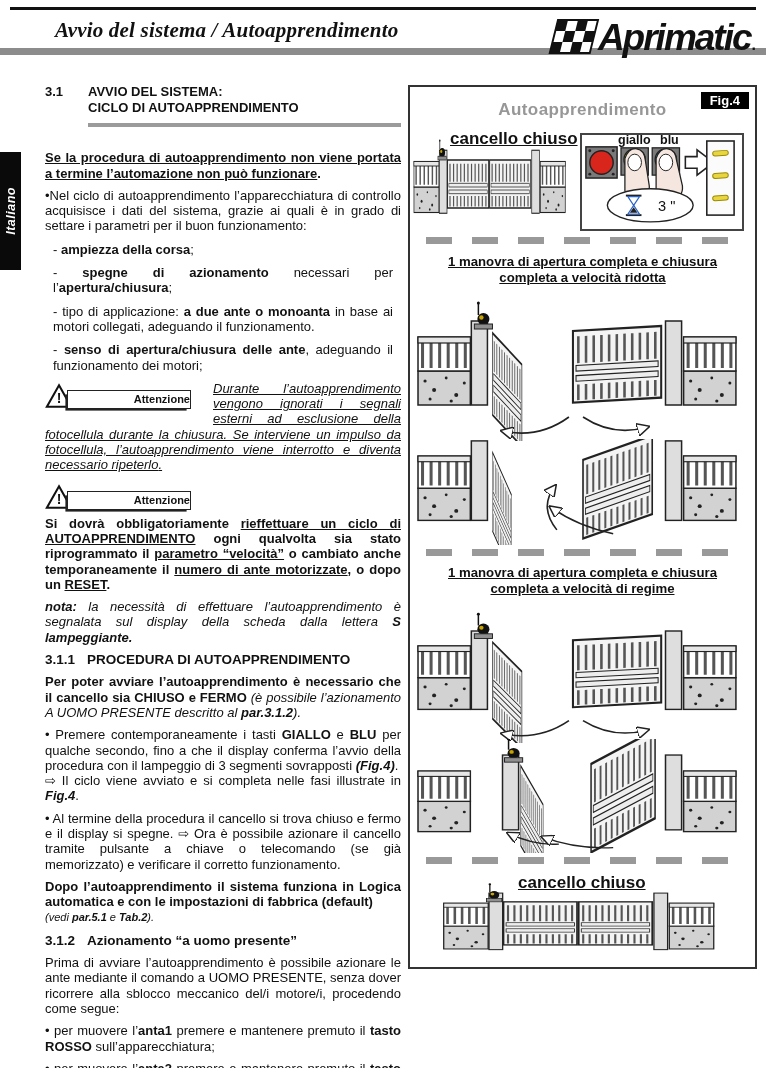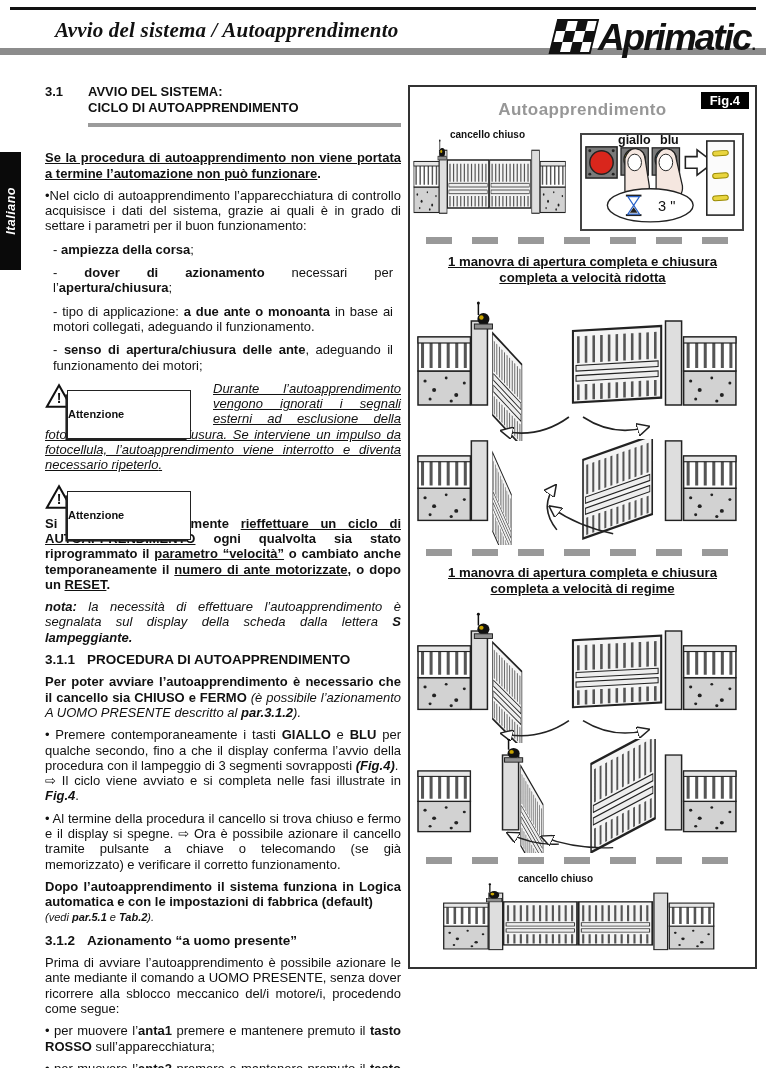--- a/index.html
+++ b/index.html
@@ -46,7 +46,7 @@
              font-size:13px;padding:1px 9px;}
   .fig-title{position:absolute;top:13px;left:0;width:100%;text-align:center;color:#979797;
              font-weight:800;font-size:17px;letter-spacing:.4px;}
-  .gate-label{position:absolute;font-weight:700;font-size:10px;}
+  .gate-label{position:absolute;font-weight:700;font-size:17px;text-decoration:underline;}
   .divider{position:absolute;left:16px;right:16px;height:7px;
            background:repeating-linear-gradient(90deg,#999 0 26px,transparent 26px 46px);}
   .caption{position:absolute;left:0;width:100%;text-align:center;font-weight:700;

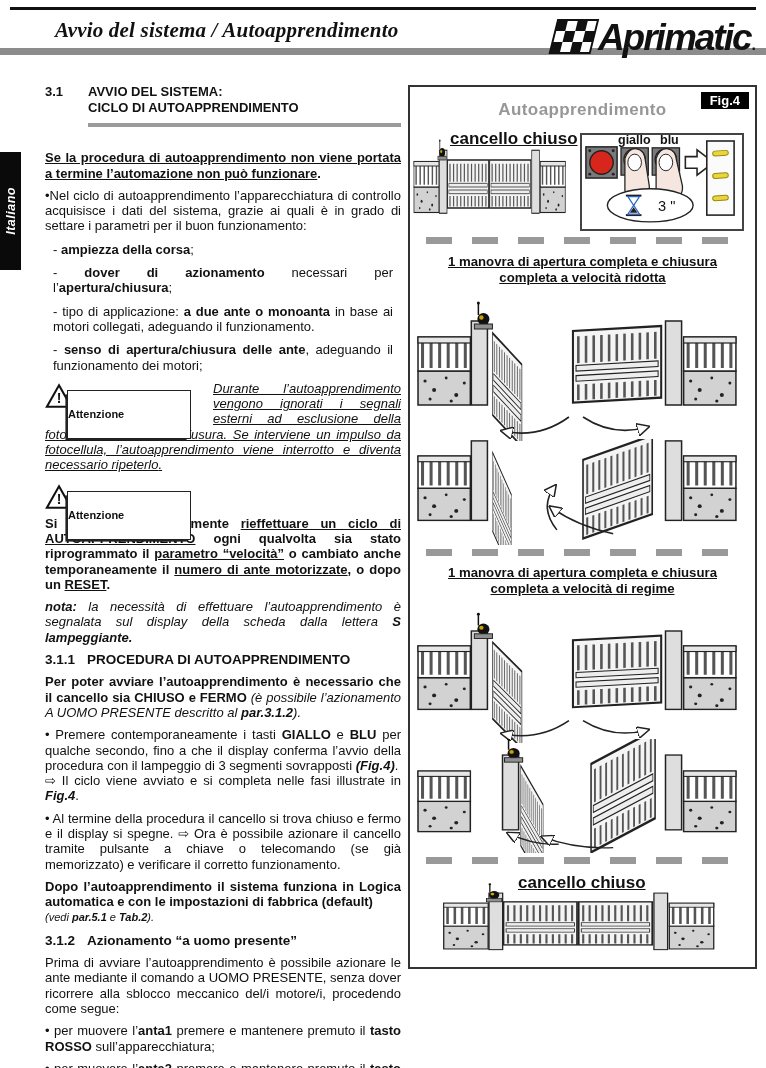--- a/index.html
+++ b/index.html
@@ -141,7 +141,7 @@
 
     <div class="list">
       <p><span>- </span><span class="b">ampiezza della corsa</span><span>;</span></p>
-      <p><span>- </span><span class="b">dover di azionamento</span><span> necessari per l’</span><span class="b">apertura/chiusura</span><span>;</span></p>
+      <p><span>- </span><span class="b">spegne di azionamento</span><span> necessari per l’</span><span class="b">apertura/chiusura</span><span>;</span></p>
       <p><span>- tipo di applicazione: </span><span class="b">a due ante o monoanta</span><span> in base ai motori collegati, adeguando il funzionamento.</span></p>
       <p><span>- </span><span class="b">senso di apertura/chiusura delle ante</span><span>, adeguando il funzionamento dei motori;</span></p>
     </div>

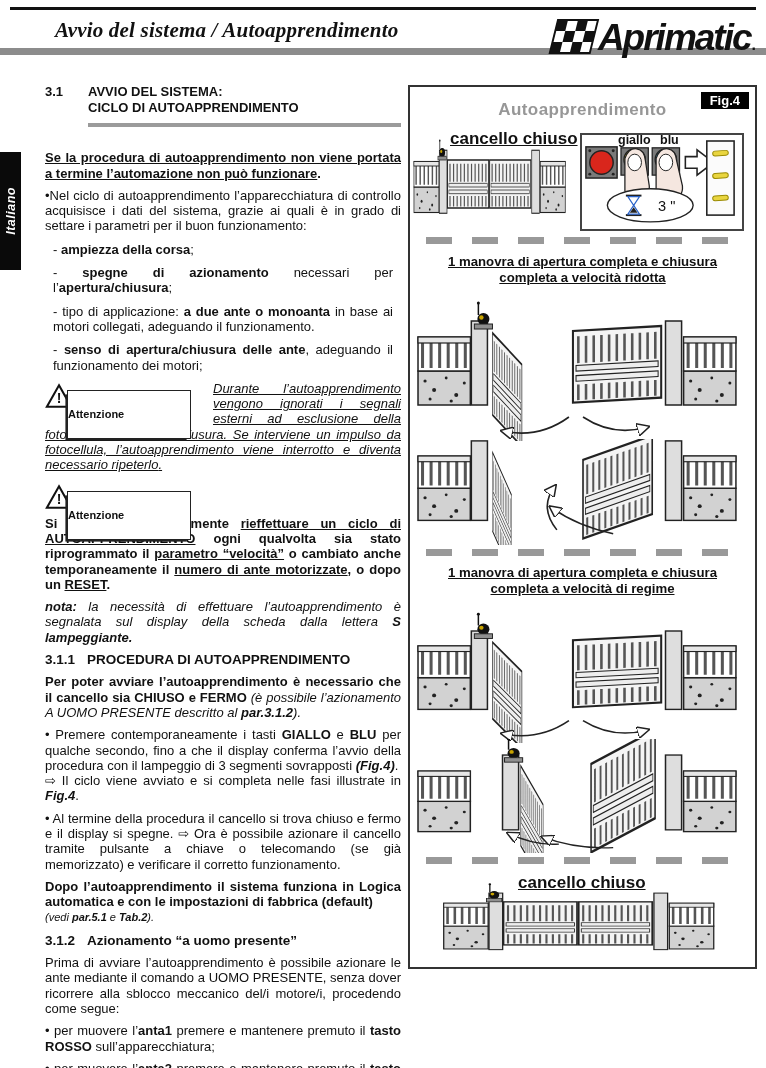--- a/index.html
+++ b/index.html
@@ -37,8 +37,8 @@
   .att.fl{float:left;}
   .att-tri{position:absolute;left:0;top:0;}
   .att-box{position:absolute;left:22px;top:7px;width:122px;border:1.6px solid #222;
-           background:#fff;text-align:left;font-weight:700;font-size:11px;
-           padding:16px 0;box-shadow:-3px 3px 0 -1.4px #222;}
+           background:#fff;text-align:right;font-weight:700;font-size:11px;
+           padding:1px 0;box-shadow:-3px 3px 0 -1.4px #222;}
   .clear{clear:both;}
   
   .figure{position:absolute;left:408px;top:85px;width:345px;height:880px;border:2px solid #333;background:#fff;}

